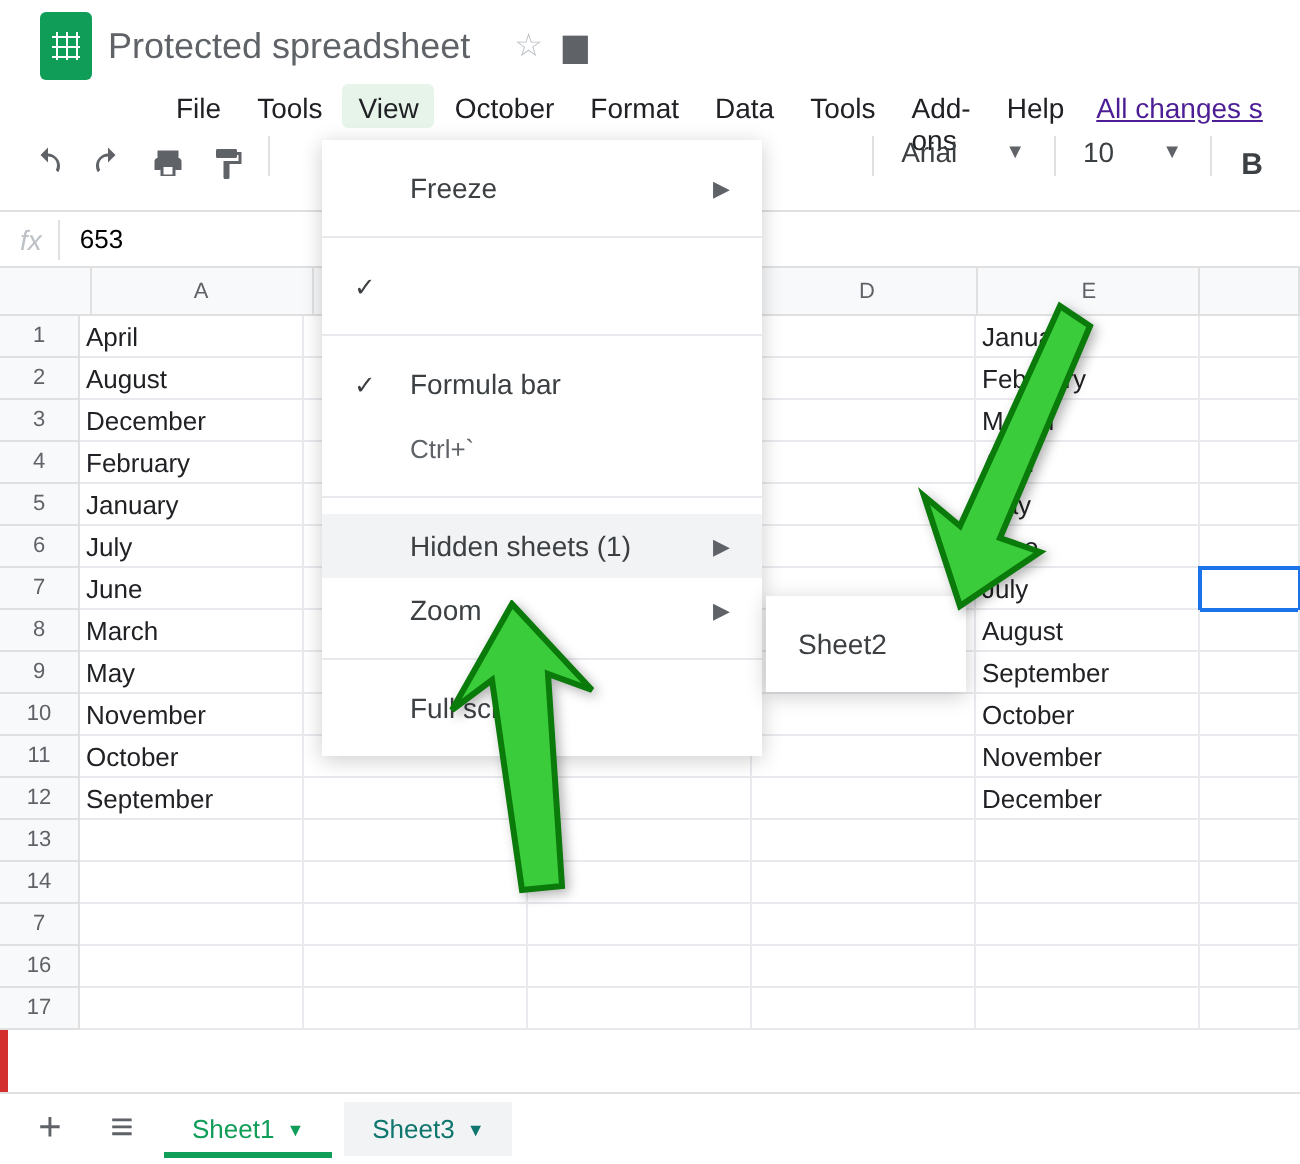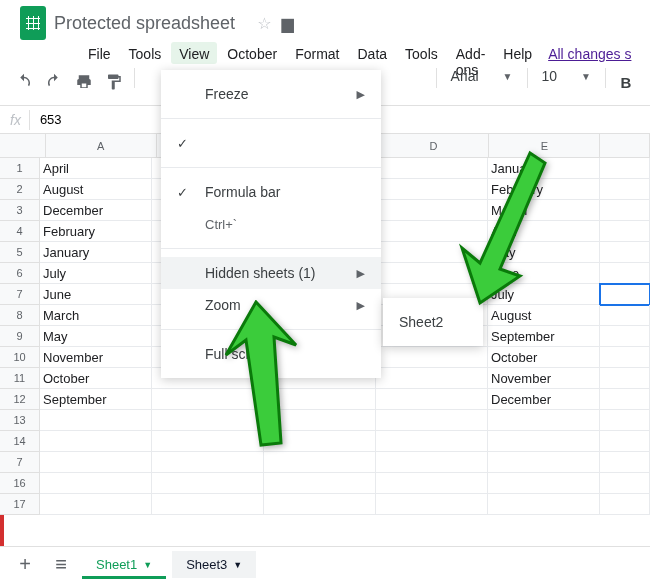--- a/index.html
+++ b/index.html
@@ -45,7 +45,7 @@
   
   .sheettabs { height: 36px; display: flex; align-items: center; border-top: 1px solid #e0e0e0; padding: 0 10px; gap: 6px; position: absolute; bottom: 0; left: 0; right: 0; background: #fff; }
   .tabbtn { width: 30px; height: 28px; display: flex; align-items: center; justify-content: center; color: #5f6368; font-size: 20px; }
-  .sheet-tab { padding: 6px 14px; font-size: 13px; color: #0f172a; display: flex; align-items: center; gap: 6px; background: #f1f3f4; border-radius: 0; }
+  .sheet-tab { padding: 6px 14px; font-size: 13px; color: #0f766e; display: flex; align-items: center; gap: 6px; background: #f1f3f4; border-radius: 0; }
   .sheet-tab.active { background: #fff; color: #0f9d58; position: relative; }
   .sheet-tab.active::after { content: ""; position: absolute; bottom: -1px; left: 0; right: 0; height: 3px; background: #0f9d58; }
   .tab-dd { font-size: 9px; }

